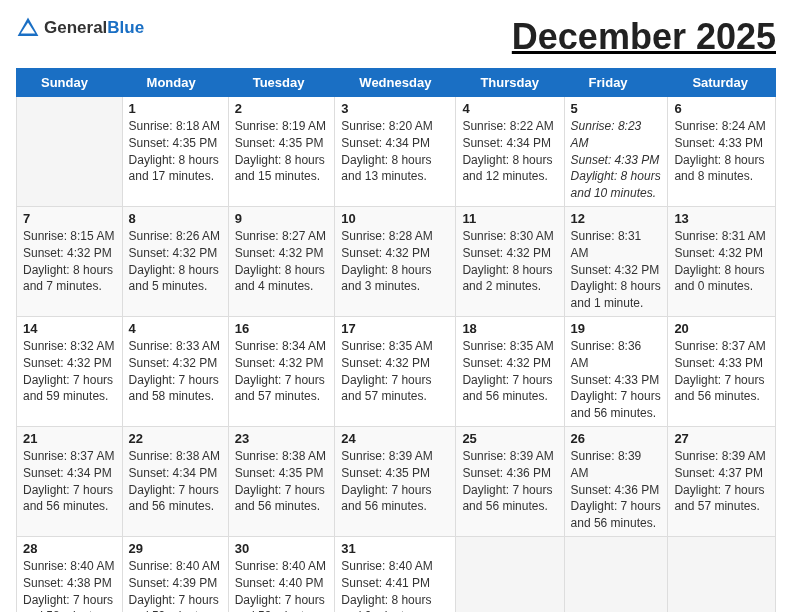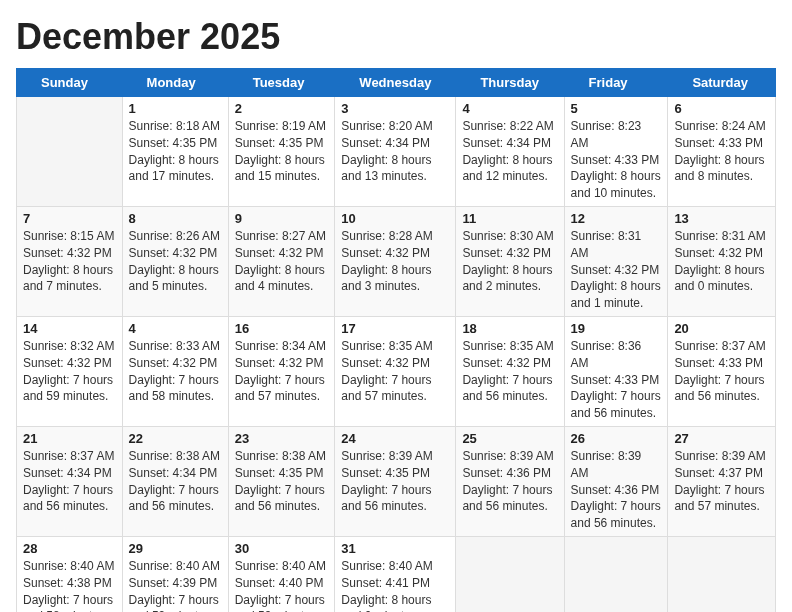--- a/index.html
+++ b/index.html
@@ -84,6 +84,15 @@
 <body>
 
 <div class="header-area">
+  <div class="logo">
+    <svg class="logo-icon" viewBox="0 0 30 30" xmlns="http://www.w3.org/2000/svg">
+      <polygon points="15,2 28,25 2,25" fill="#1a6fc4"></polygon>
+      <polygon points="15,8 24,22 6,22" fill="#fff"></polygon>
+    </svg>
+    <div>
+      <span style="font-size:17px;font-weight:bold;color:#333;">General</span><span style="font-size:17px;font-weight:bold;color:#1a6fc4;">Blue</span>
+    </div>
+  </div>
   <div class="title-area">
     <div class="month-title">December 2025</div>
   </div>

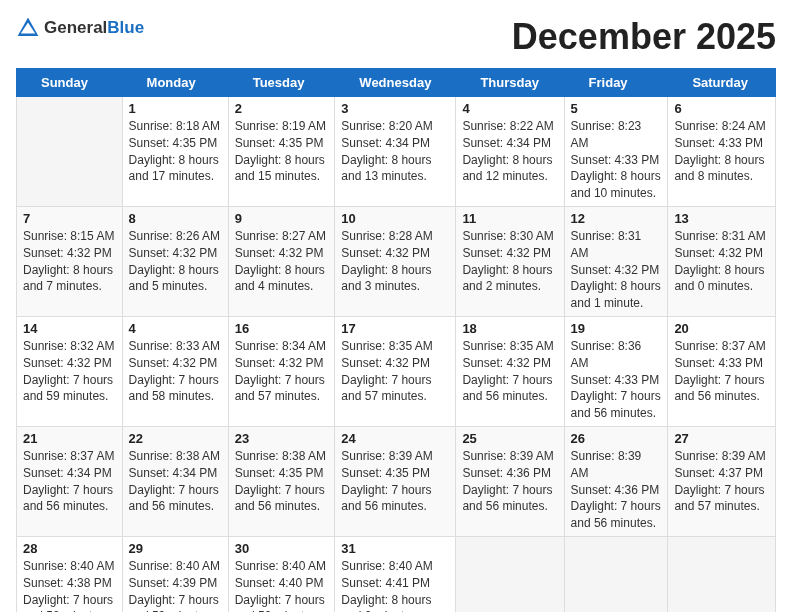--- a/index.html
+++ b/index.html
@@ -27,6 +27,7 @@
     }
     .title-area {
       text-align: center;
+      text-decoration: underline;
     }
     .month-title {
       font-size: 36px;

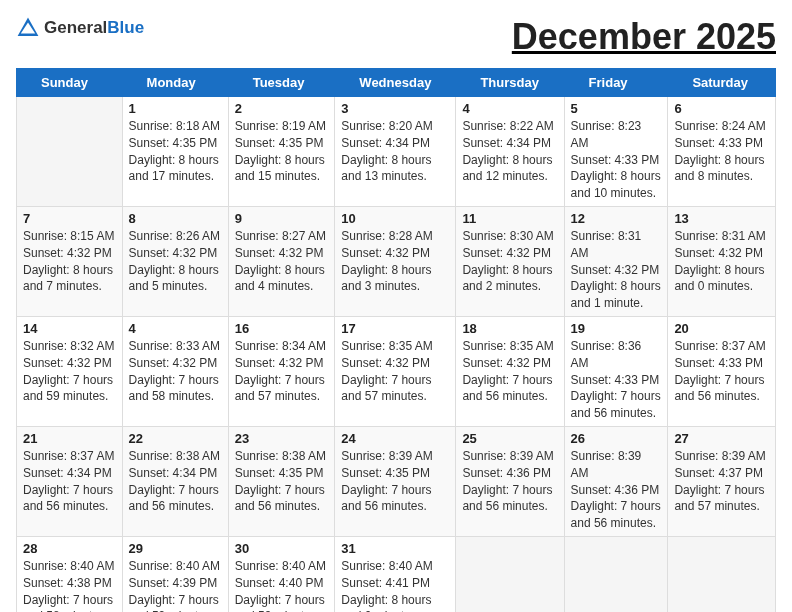--- a/index.html
+++ b/index.html
@@ -144,7 +144,7 @@
         </td>
         <td>
           <div class="day-number">5</div>
-          <div class="day-info" style="white-space: pre-line;">Sunrise: 8:23 AM
+          <div class="day-info" style="white-space: pre-line; font-style: italic;">Sunrise: 8:23 AM
 Sunset: 4:33 PM
 Daylight: 8 hours
 and 10 minutes.</div>

